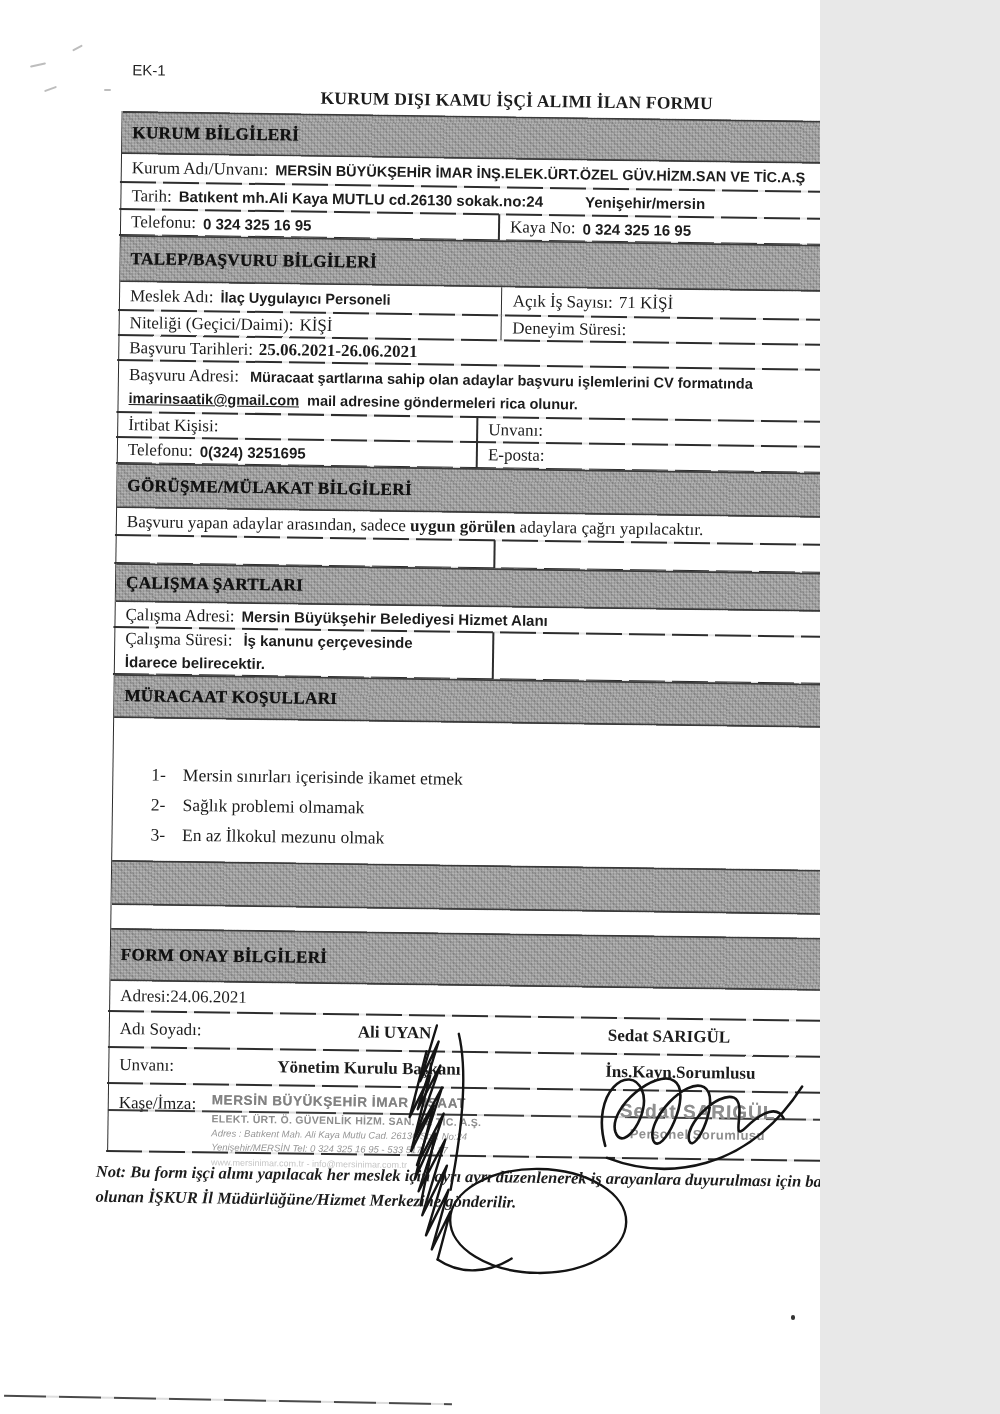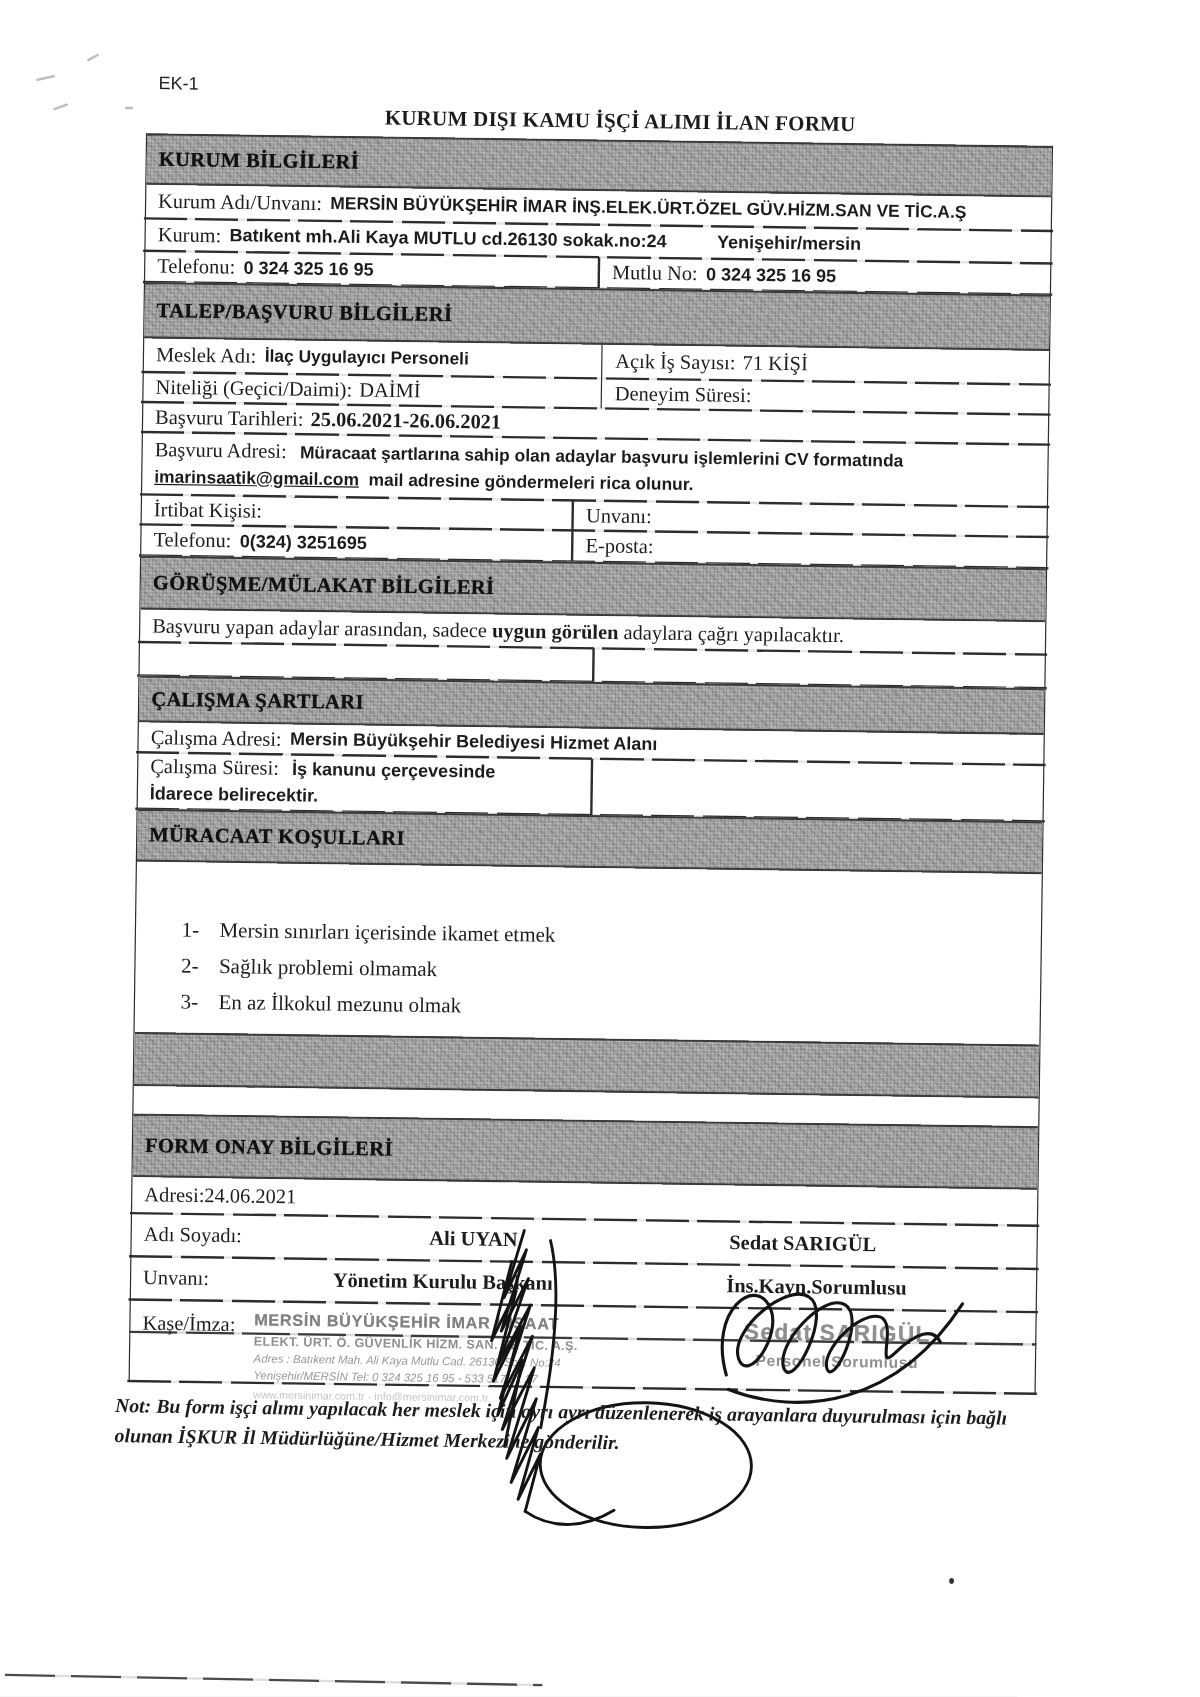--- a/index.html
+++ b/index.html
@@ -3,7 +3,7 @@
 <meta charset="utf-8">
 <style>
   html,body{margin:0;padding:0;background:#e8e8e8;}
-  .page{position:relative;width:1000px;height:1414px;background:#ffffff;overflow:hidden;
+  .page{position:relative;width:820px;height:1414px;background:#ffffff;overflow:hidden;
         font-family:"Liberation Serif",serif;color:#1c1c1c;}
   .form{position:absolute;left:122px;top:85px;width:756px;transform:rotate(0.8deg);transform-origin:0 0;}
   .ek{position:absolute;left:10px;top:-24px;font-family:"Liberation Sans",sans-serif;font-size:15px;color:#222;}

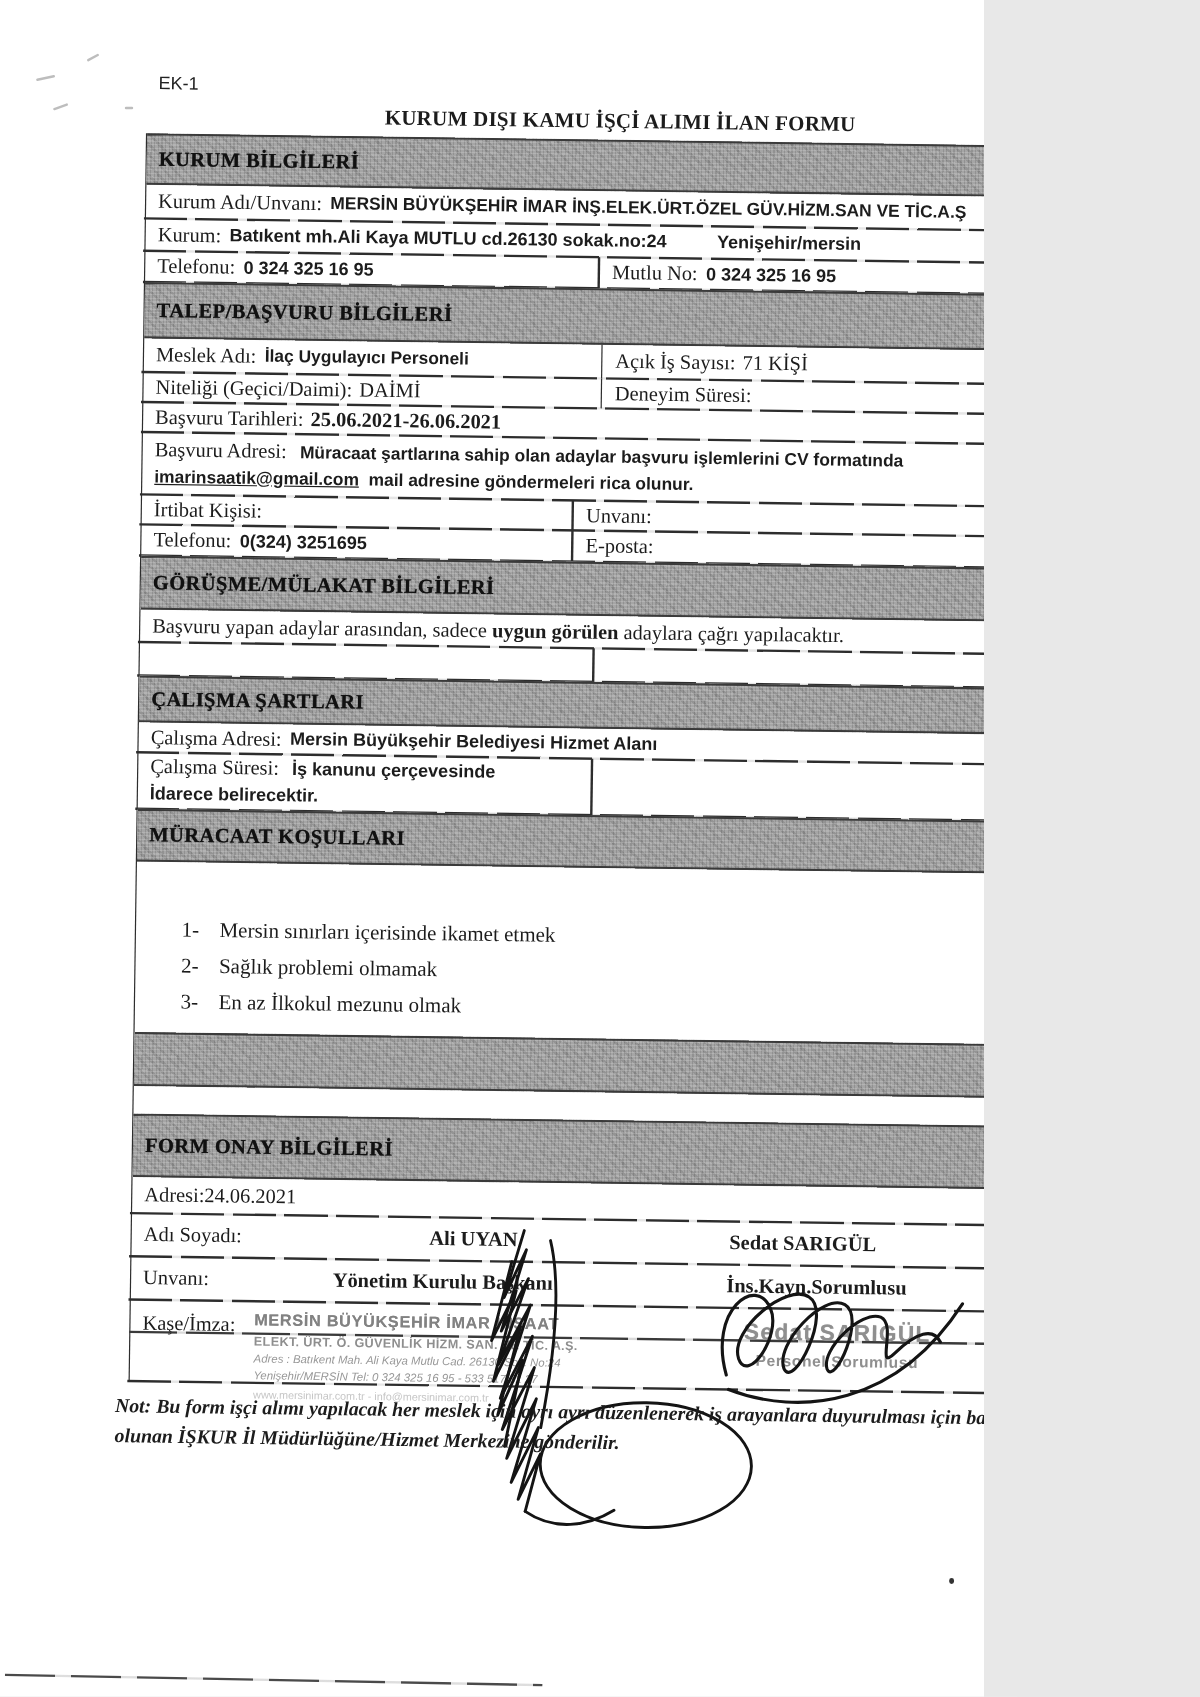--- a/index.html
+++ b/index.html
@@ -74,7 +74,7 @@
         <span class="vb">MERSİN BÜYÜKŞEHİR İMAR İNŞ.ELEK.ÜRT.ÖZEL GÜV.HİZM.SAN VE TİC.A.Ş</span>
       </div>
       <div class="r" style="height:27px;">
-        <span class="lb">Kurum:</span>
+        <span class="lb">Tarih:</span>
         <span class="vb" style="font-size:15px;">Batıkent mh.Ali Kaya MUTLU cd.26130 sokak.no:24</span>
         <span class="vb" style="font-size:15px;margin-left:42px;">Yenişehir/mersin</span>
       </div>

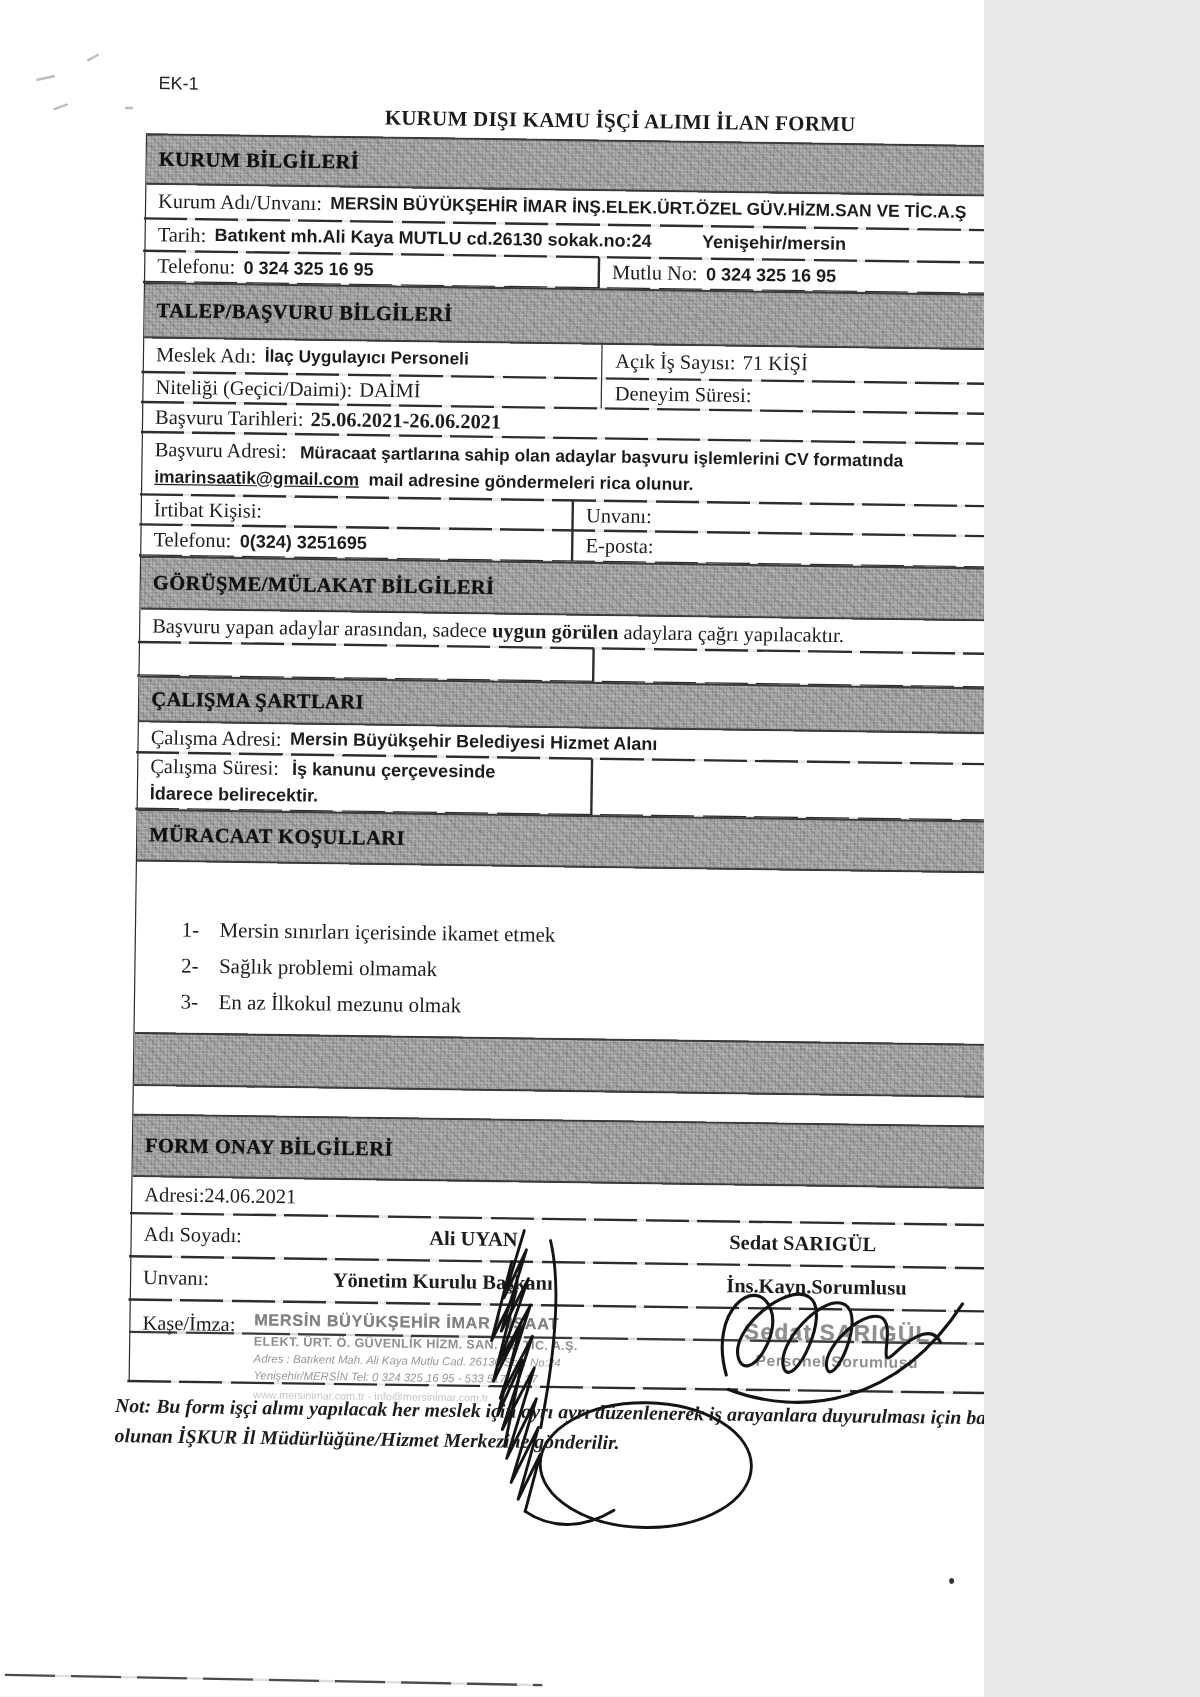--- a/index.html
+++ b/index.html
@@ -85,7 +85,7 @@
         </div>
         <i class="vdiv" style="left:50%;"></i>
         <div class="cell" style="width:50%;padding-left:12px;">
-          <span class="lb">Mutlu No:</span>
+          <span class="lb">Kaya No:</span>
           <span class="vb" style="font-size:15px;">0 324 325 16 95</span>
         </div>
       </div>

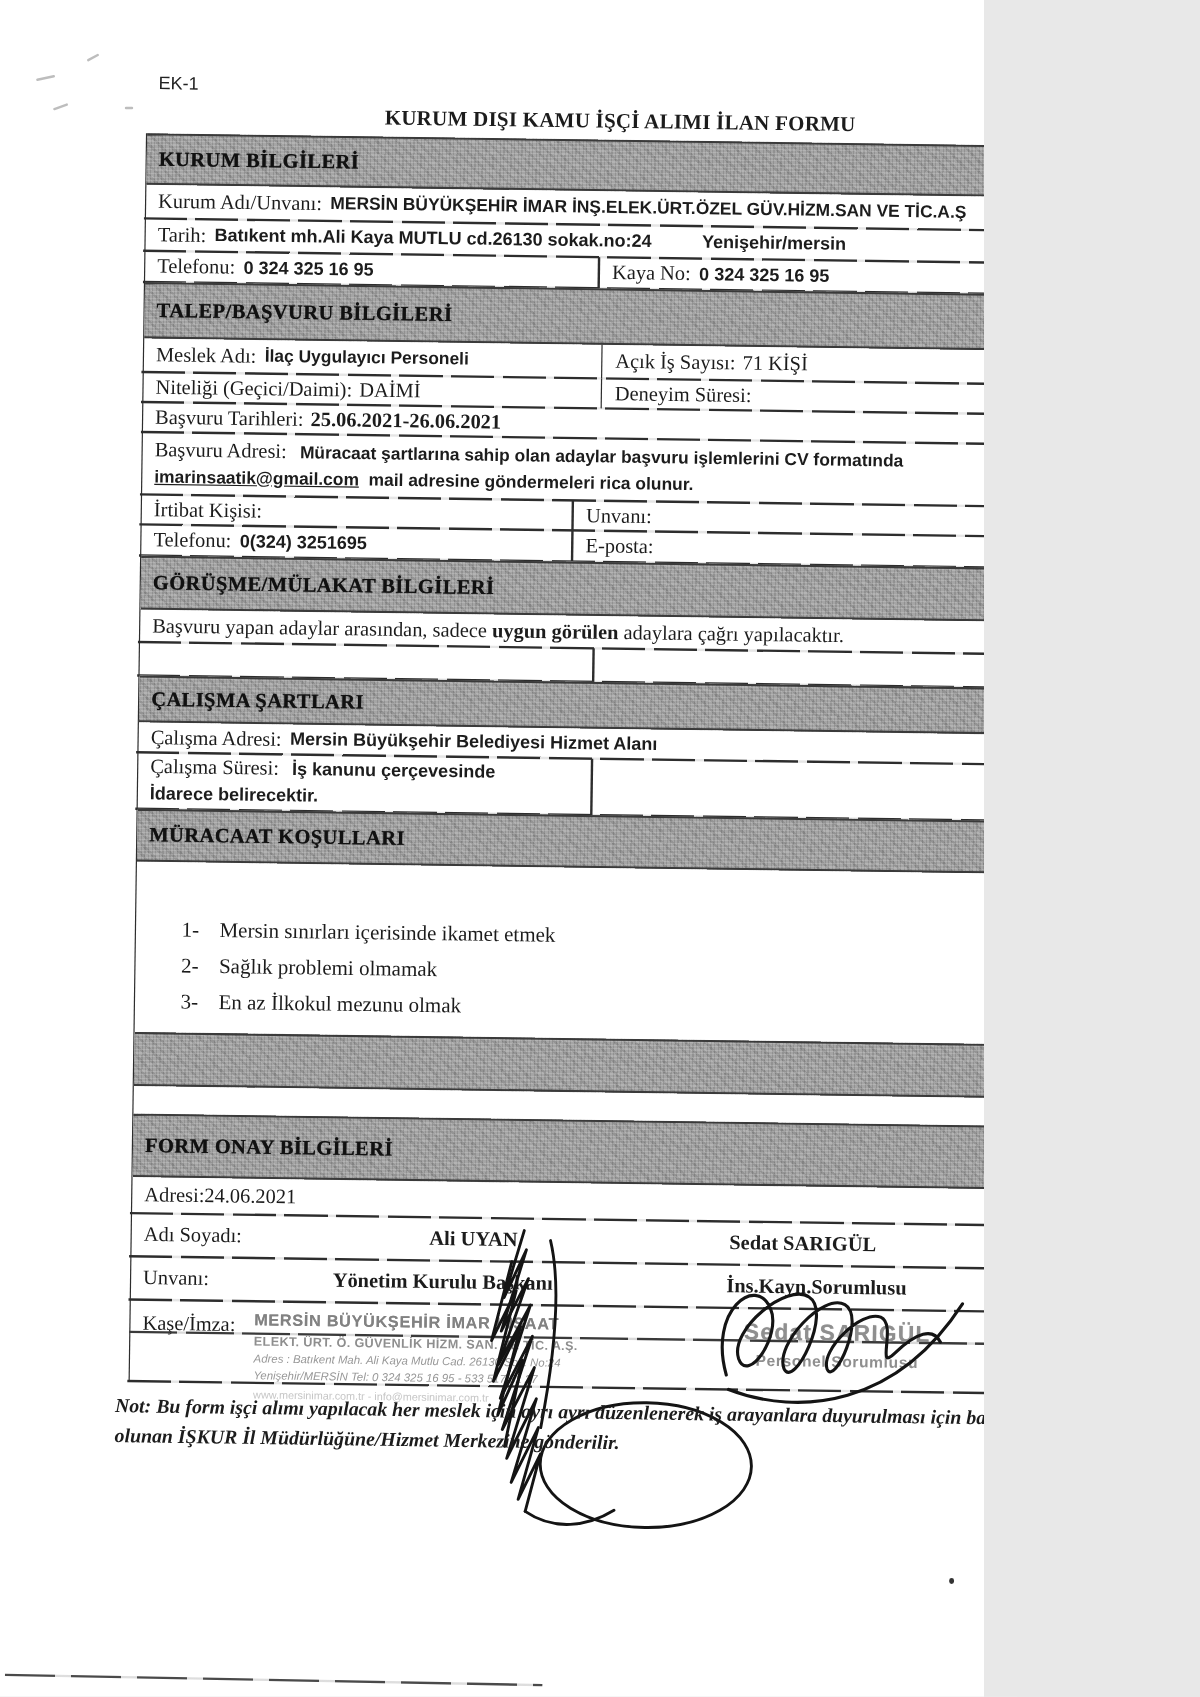--- a/index.html
+++ b/index.html
@@ -107,7 +107,7 @@
       <div class="r" style="height:25px;padding:0;">
         <div class="cell" style="width:50.5%;padding-left:10px;">
           <span class="lb">Niteliği (Geçici/Daimi):</span>
-          <span class="vs">DAİMİ</span>
+          <span class="vs">KİŞİ</span>
         </div>
         <i class="vdiv" style="left:50.5%;"></i>
         <div class="cell" style="width:49.5%;padding-left:12px;">

